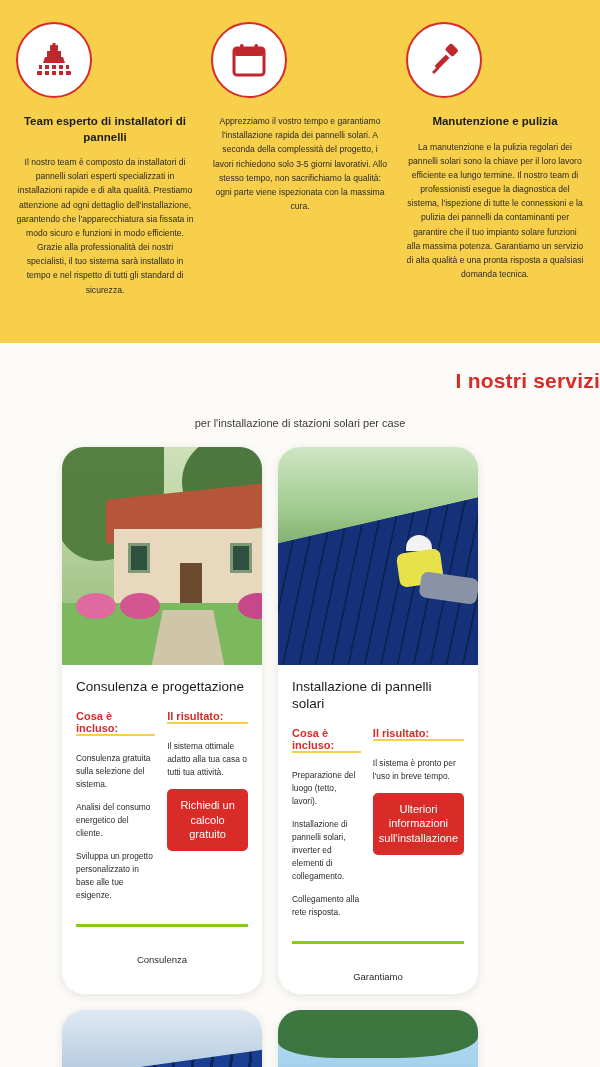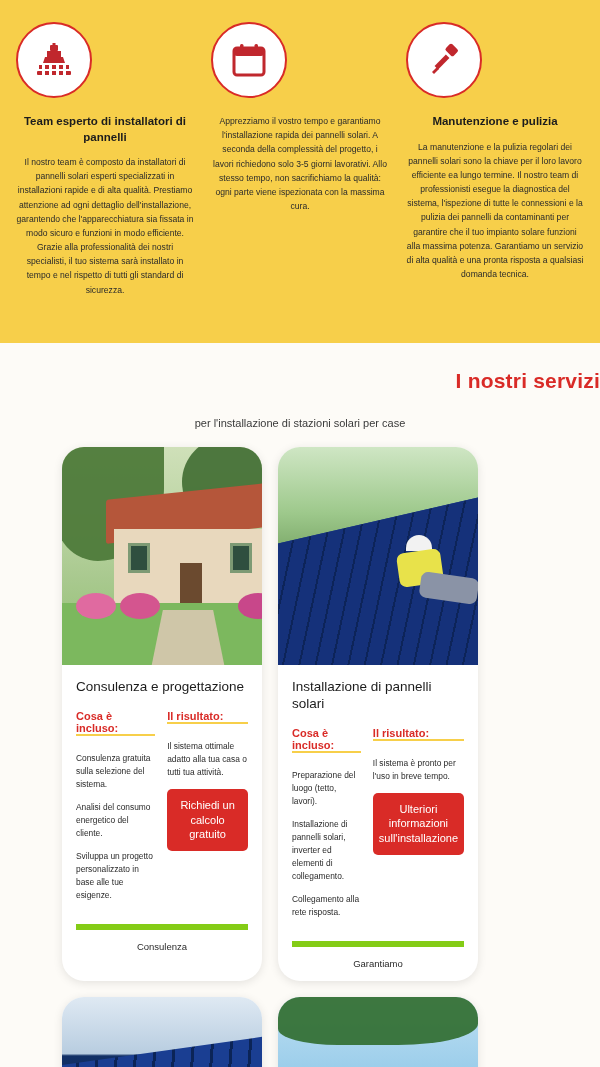--- a/index.html
+++ b/index.html
@@ -131,11 +131,11 @@
   }
   .card-footer {
     margin-top: 12px;
-    border-top: 6px solid #84cc16;
+    border-top: 3px solid #84cc16;
     text-align: center;
     font-size: 9.5px;
     color: #2a2a2a;
-    padding: 11px 0 12px 0;
+    padding: 27px 0 12px 0;
   }
 
   

